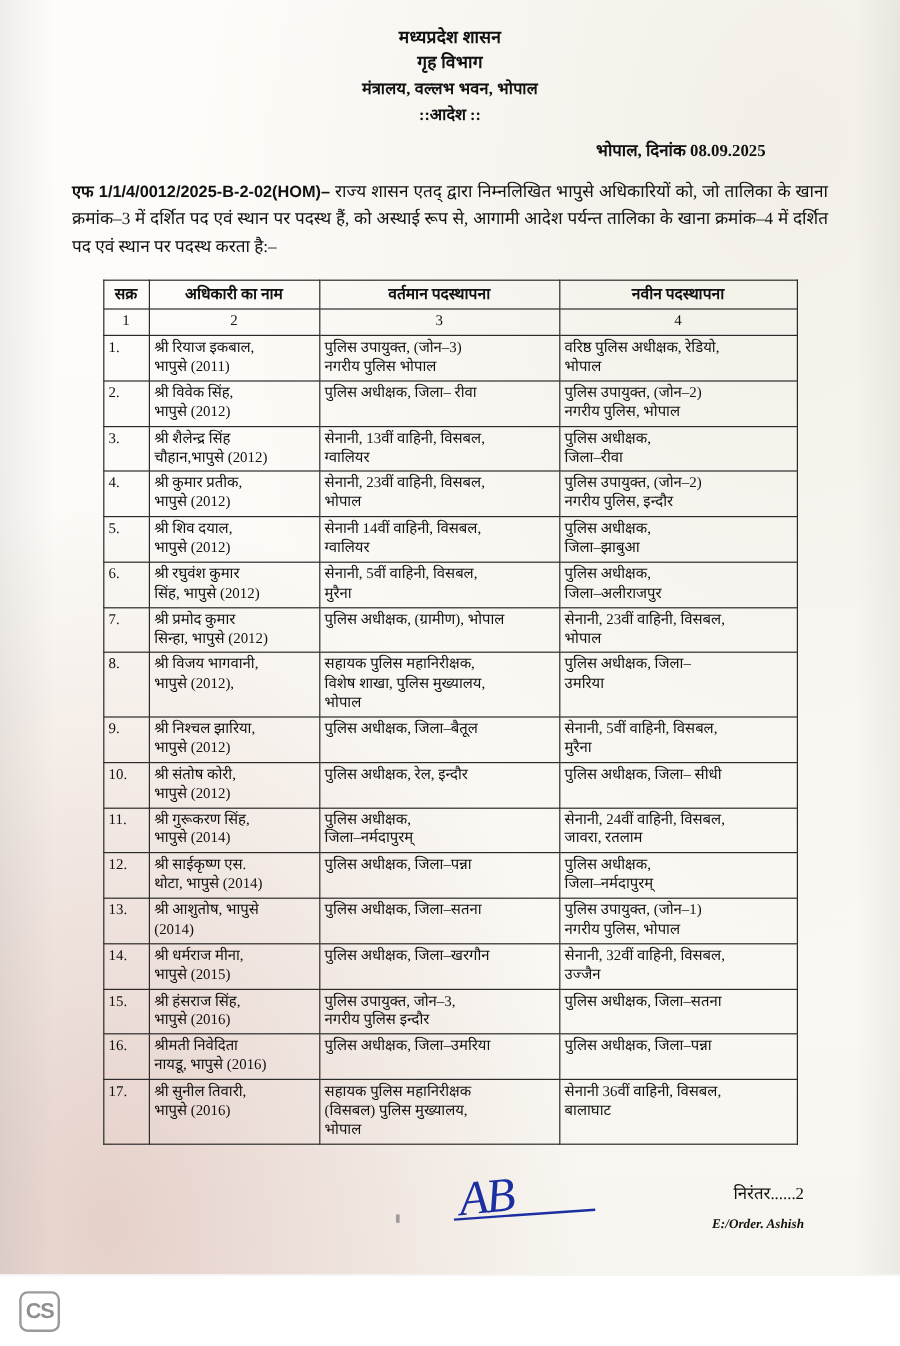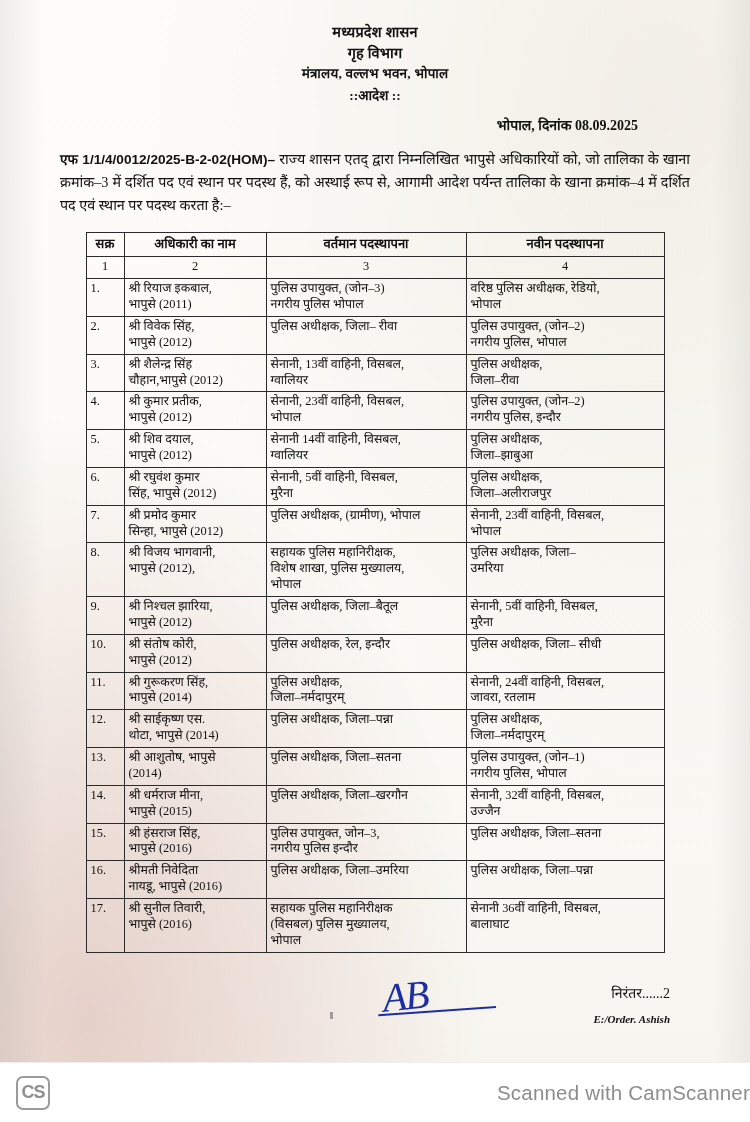--- a/index.html
+++ b/index.html
@@ -171,7 +171,6 @@
     padding-left: 16px;
     gap: 14px;
     border-top: 1px solid #efefef;
-    justify-content: space-between;
   }
   .cs-logo {
     width: 34px;

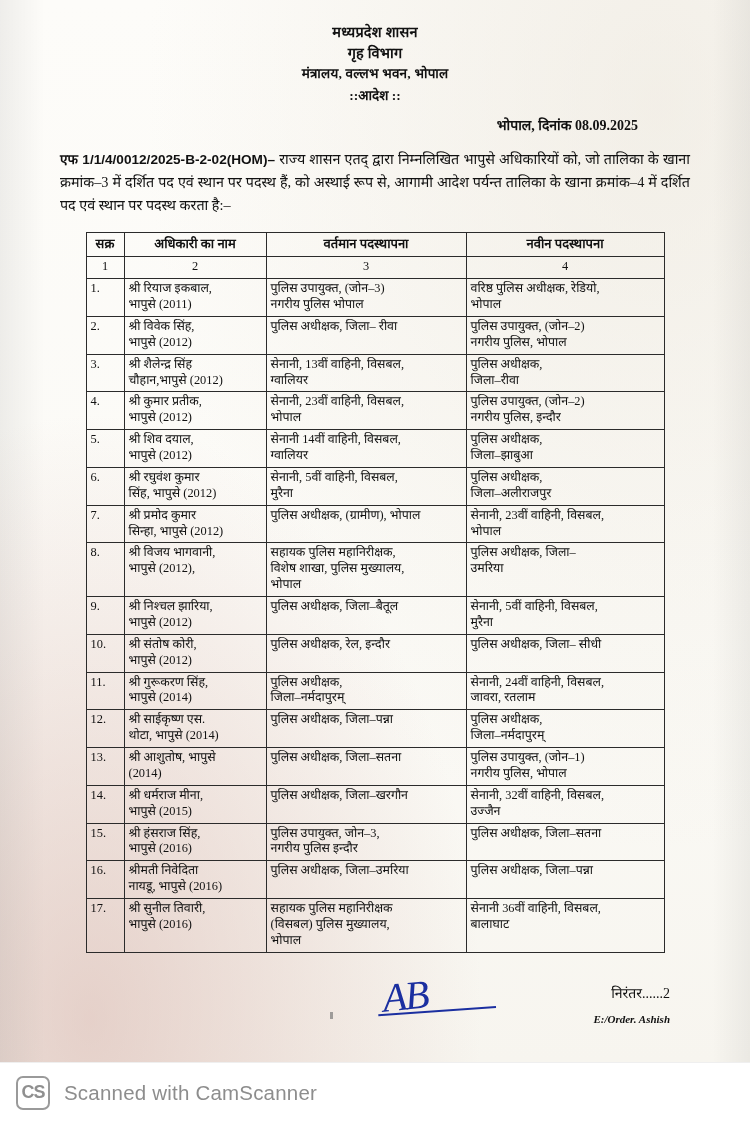--- a/index.html
+++ b/index.html
@@ -594,7 +594,6 @@
 
   <div class="cs-bar">
     <div class="cs-logo">CS</div>
-    <div class="cs-text">Scanned with CamScanner</div>
   </div>
 
 </div>

